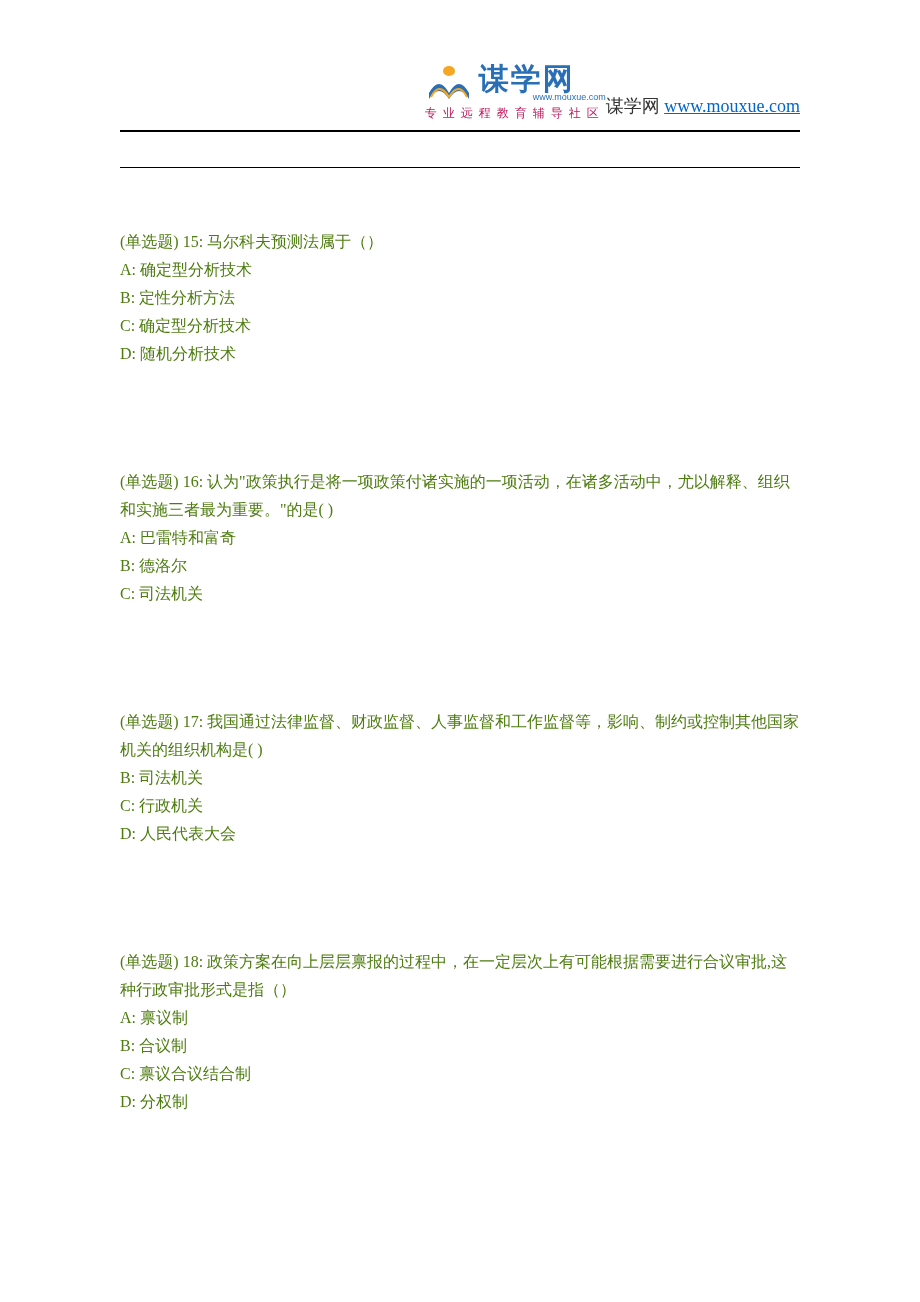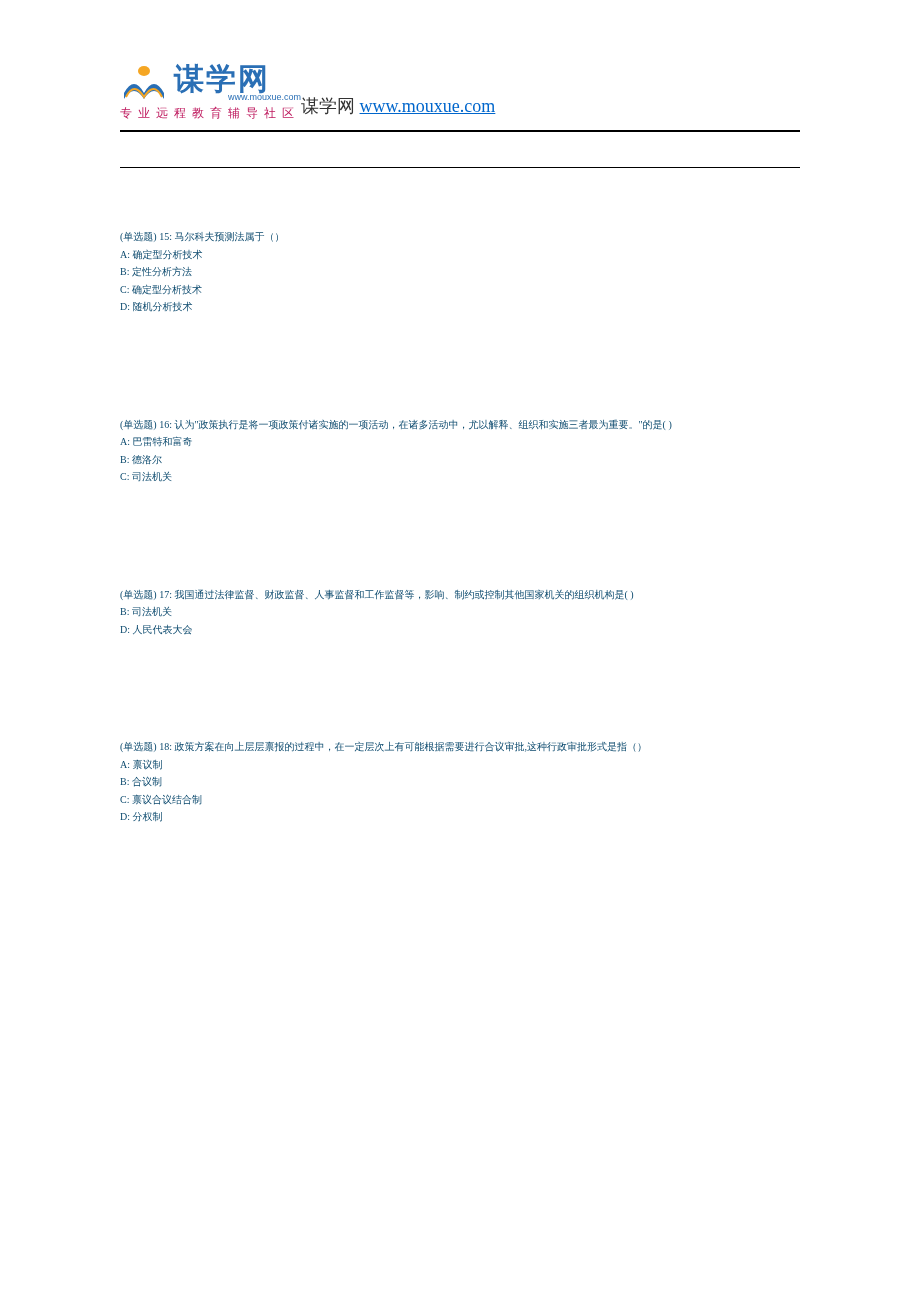--- a/index.html
+++ b/index.html
@@ -16,7 +16,7 @@
     .header {
       display: flex;
       align-items: flex-end;
-      justify-content: flex-start;
+      justify-content: flex-end;
       margin-bottom: 8px;
       height: 62px;
     }

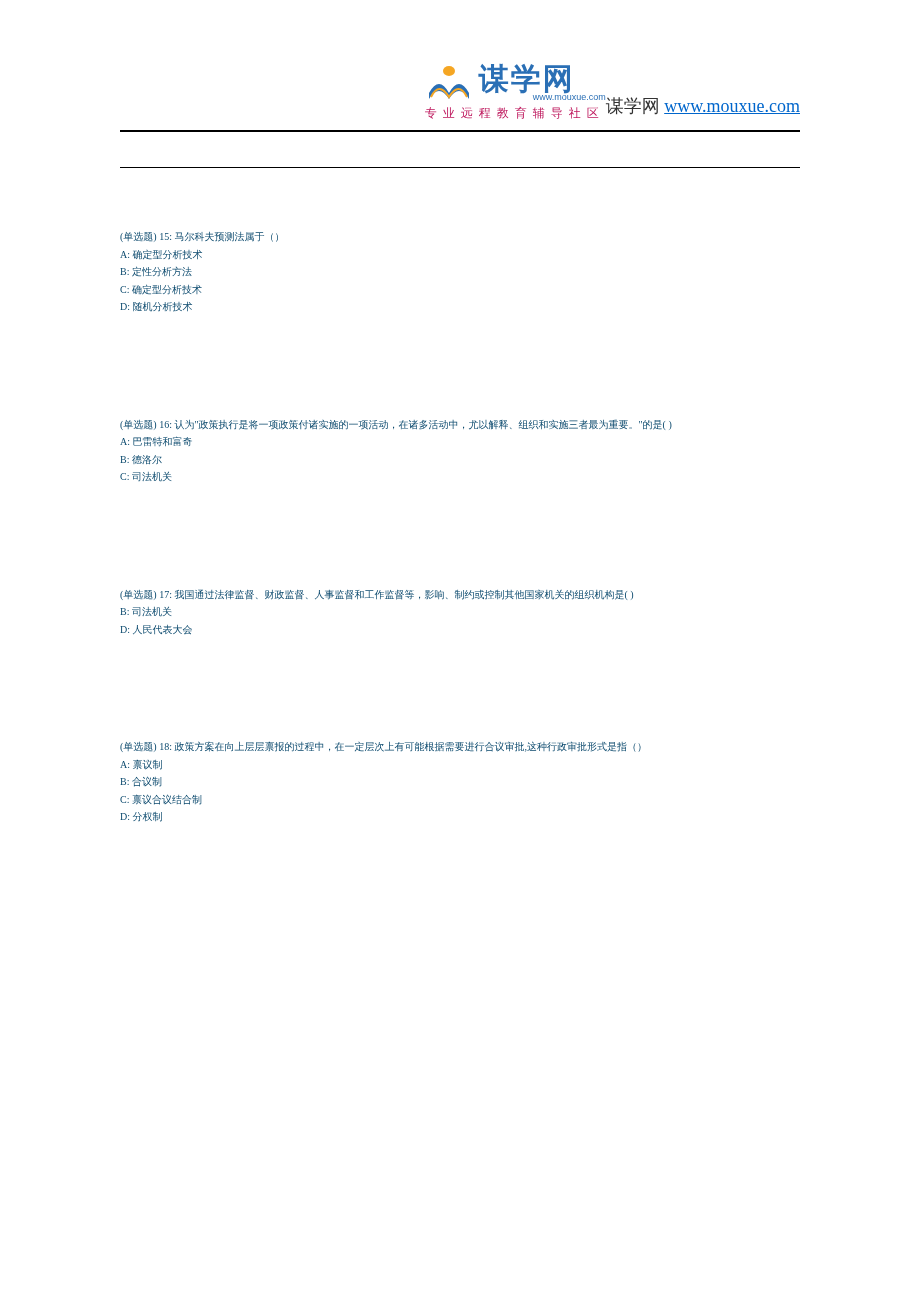--- a/index.html
+++ b/index.html
@@ -80,9 +80,9 @@
       margin-bottom: 60px;
     }
     .question {
-      font-size: 10px;
+      font-size: 16px;
       line-height: 1.75;
-      color: #0c4a6e;
+      color: #4d7c0f;
       margin-bottom: 100px;
     }
     .question p { margin: 0; }

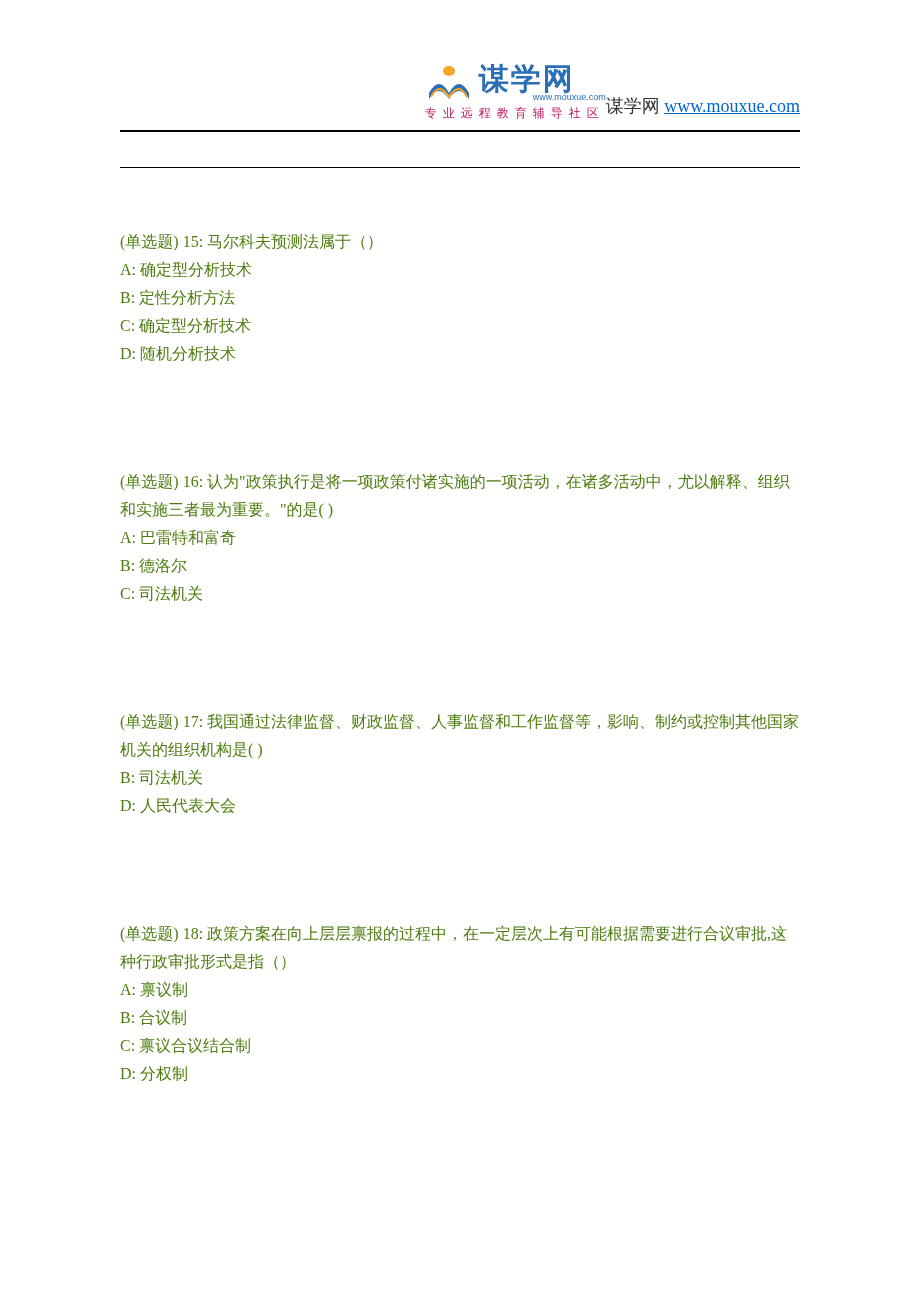--- a/index.html
+++ b/index.html
@@ -138,6 +138,7 @@
   <div class="question">
     <p class="stem"><span>(单选题) 17:</span><span> 我国通过法律监督、财政监督、人事监督和工作监督等，影响、制约或控制其他国家机关的组织机构是( )</span></p>
     <p class="option">B: 司法机关</p>
+    <p class="option">C: 行政机关</p>
     <p class="option">D: 人民代表大会</p>
   </div>
 

